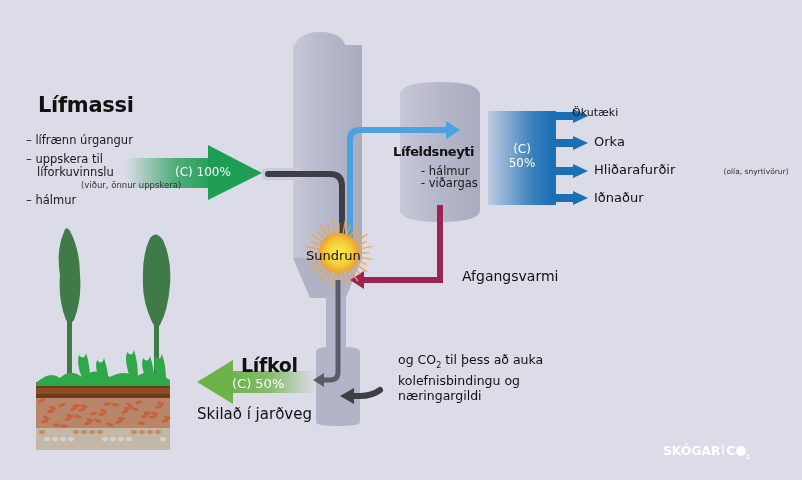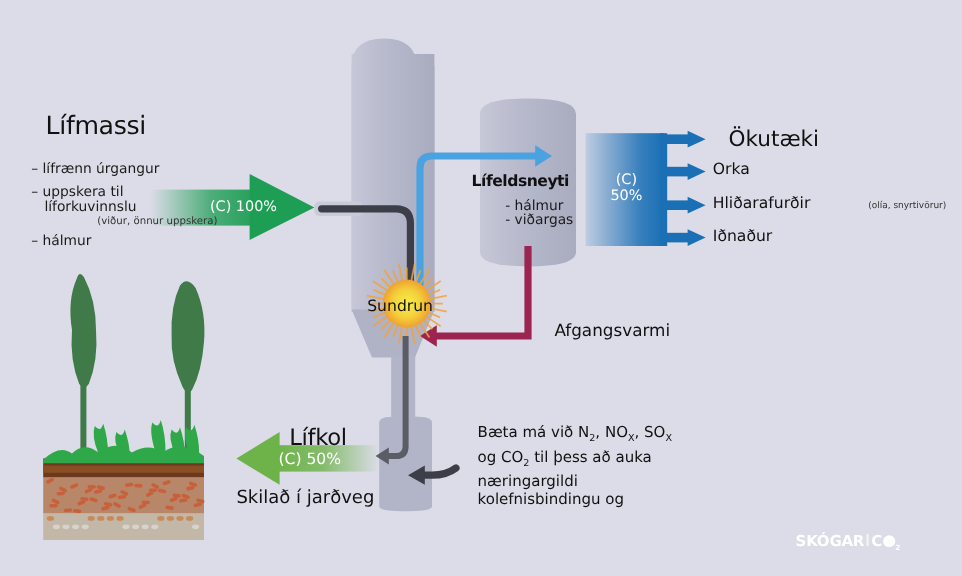--- a/index.html
+++ b/index.html
@@ -7,7 +7,7 @@
   body { position: relative; font-family: "DejaVu Sans", sans-serif; color: #111; }
   .abs { position: absolute; }
   svg.stage { position: absolute; left: 0; top: 0; }
-  .title-lg { font-size: 21px; font-weight: normal; letter-spacing: -0.3px; }
+  .title-lg { font-size: 21px; font-weight: bold; letter-spacing: -0.3px; }
   .txt { font-size: 11.5px; line-height: 13px; color: #1a1a1a; }
   .small { font-size: 8.5px; color: #333; padding-left: 44px; }
   .white { color: #fff; }

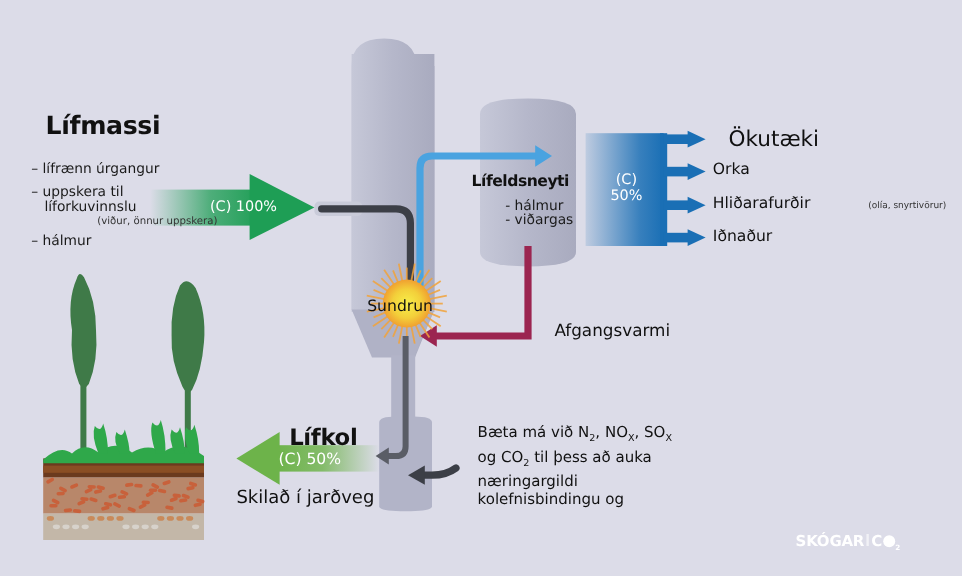--- a/index.html
+++ b/index.html
@@ -251,7 +251,7 @@
   <div>50%</div>
 </div>
 
-<div class="abs" style="left:607px; top:106px; font-size:18px;text-align:center;">Ökutæki</div>
+<div class="abs" style="left:572px; top:106px; font-size:11px;text-align:center;">Ökutæki</div>
 <div class="abs" style="left:594px; top:134px; font-size:13px;">Orka</div>
 <div class="abs" style="left:594px; top:162px; font-size:13px;">
   <span>Hliðarafurðir</span>

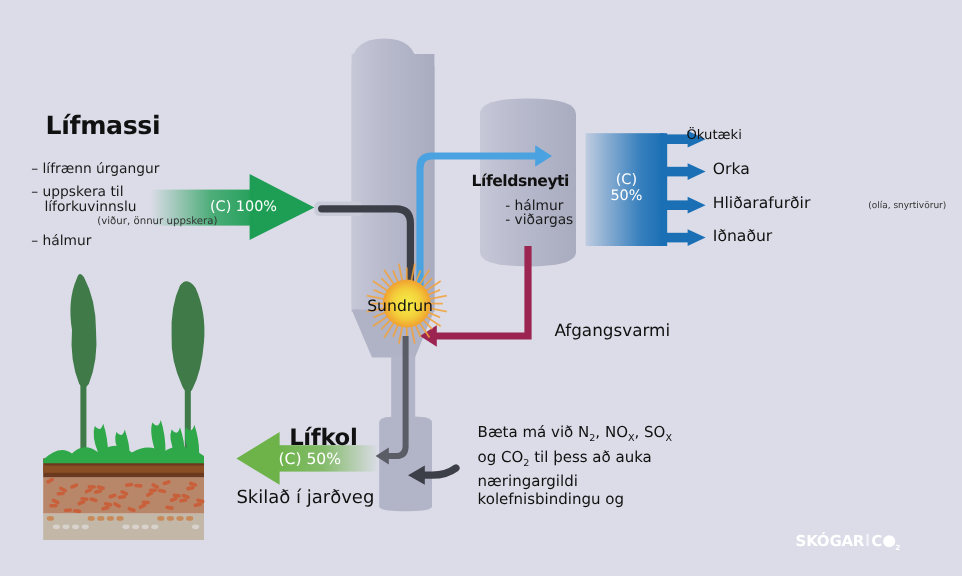--- a/index.html
+++ b/index.html
@@ -268,7 +268,6 @@
 <div class="abs" style="left:197px; top:405px; font-size:15px;">Skilað í jarðveg</div>
 
 <div class="abs" style="left:398px; top:352px; font-size:12.5px; line-height:15px;">
-  <div><span>Bæta má við N</span><sub style="font-size:8px;">2</sub><span>, NO</span><sub style="font-size:8px;">X</sub><span>, SO</span><sub style="font-size:8px;">X</sub></div>
   <div><span>og CO</span><sub style="font-size:8px;">2</sub><span> til þess að auka</span></div>
   <div>næringargildi</div>
   <div>kolefnisbindingu og</div>

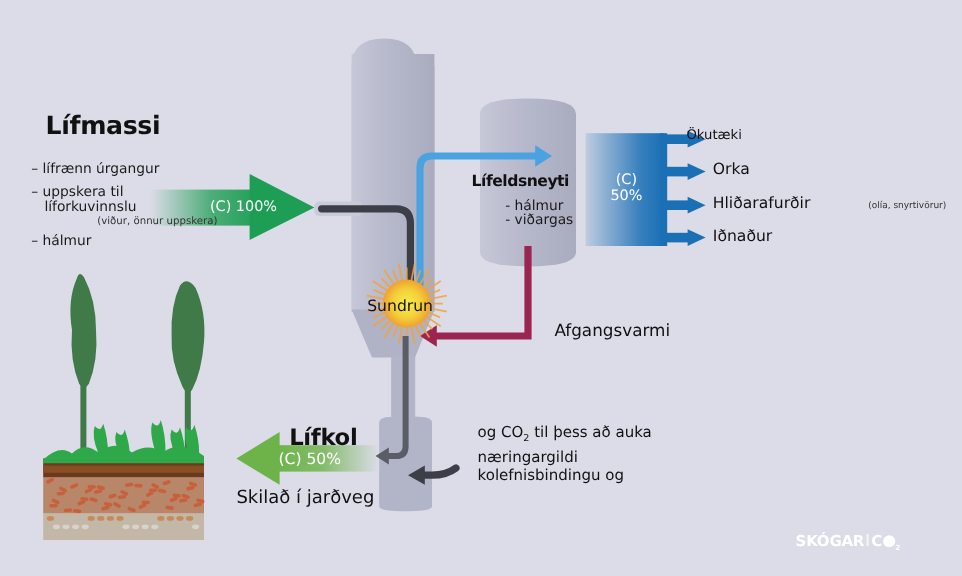--- a/index.html
+++ b/index.html
@@ -269,8 +269,8 @@
 
 <div class="abs" style="left:398px; top:352px; font-size:12.5px; line-height:15px;">
   <div><span>og CO</span><sub style="font-size:8px;">2</sub><span> til þess að auka</span></div>
+  <div>kolefnisbindingu og</div>
   <div>næringargildi</div>
-  <div>kolefnisbindingu og</div>
 </div>
 
 <div class="abs" style="left:663px; top:443px; font-size:12.5px; font-weight:bold; color:#fff; letter-spacing:-0.2px;">

